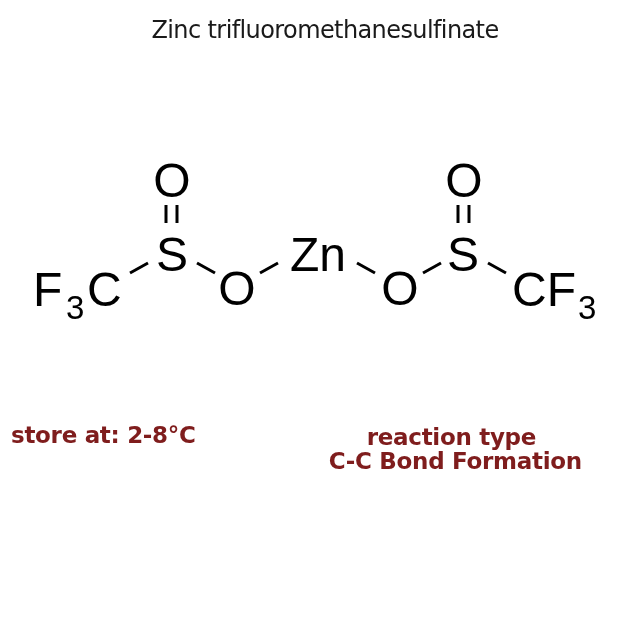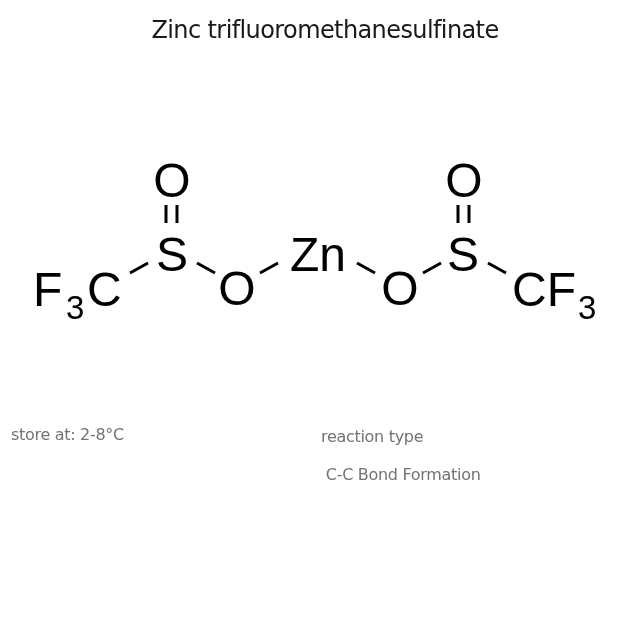--- a/index.html
+++ b/index.html
@@ -40,11 +40,11 @@
     .info {
       position: absolute;
       font-family: "DejaVu Sans", sans-serif;
-      font-size: 16px;
+      font-size: 23px;
       line-height: 18px;
-      color: #737373;
+      color: #7f1d1d;
       letter-spacing: -0.3px;
-      font-weight: 400;
+      font-weight: 700;
     }
     .info-left {
       left: 11px;

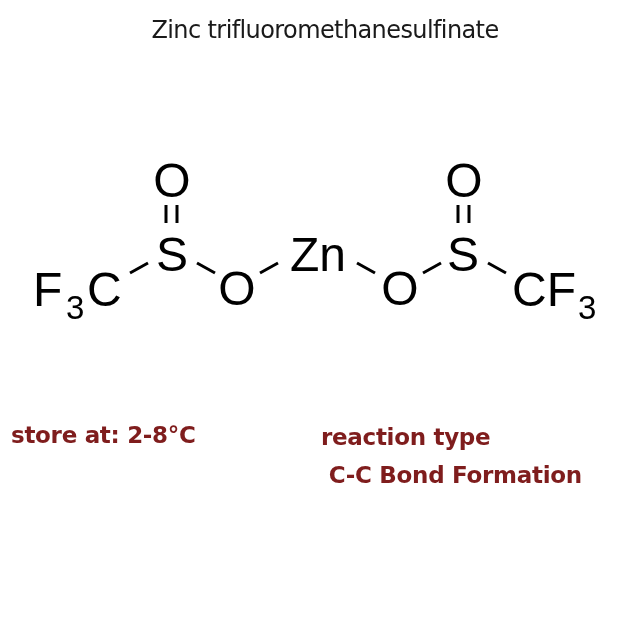--- a/index.html
+++ b/index.html
@@ -53,6 +53,7 @@
     .info-right {
       left: 321px;
       top: 428px;
+      text-align: center;
     }
     .info div {
       white-space: pre;

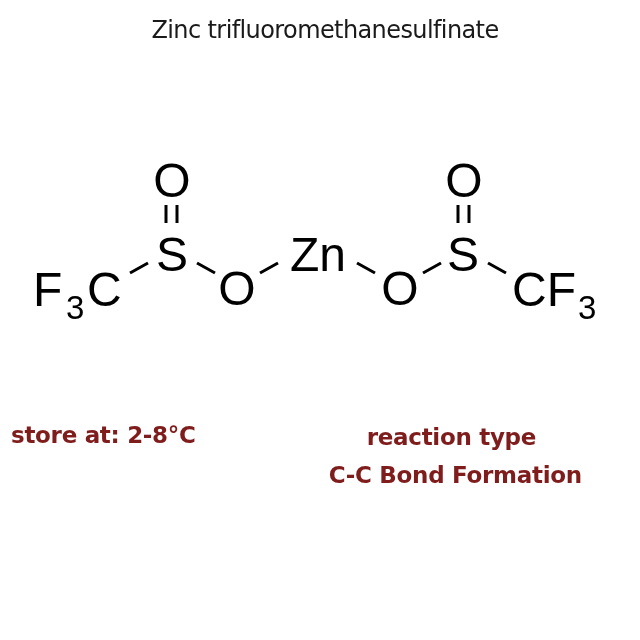--- a/index.html
+++ b/index.html
@@ -108,7 +108,7 @@
 
 <div class="info info-right">
   <div>reaction type</div>
-  <div style="margin-top:20px;"> C-C Bond Formation</div>
+  <div style="margin-top:6px;"> C-C Bond Formation</div>
 </div>
 
 </body></html>

